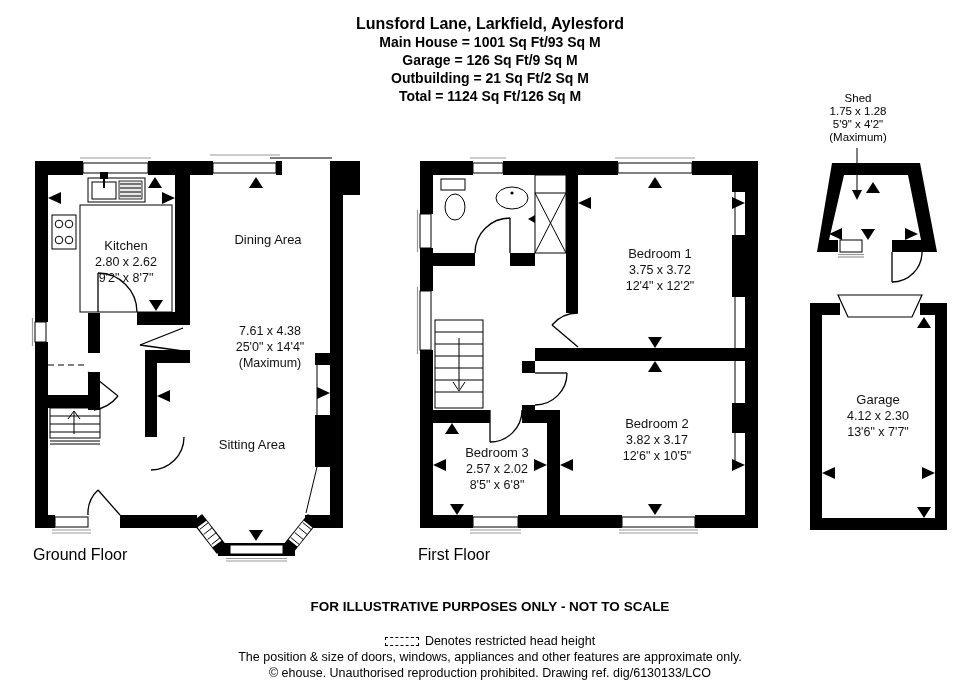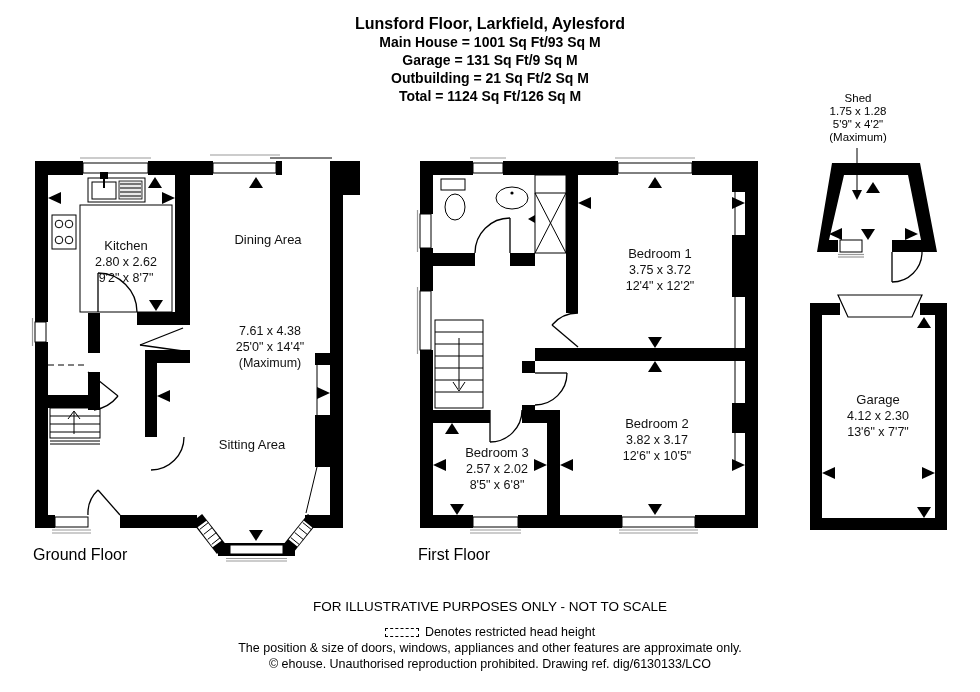--- a/index.html
+++ b/index.html
@@ -35,7 +35,7 @@
 <div id="canvas">
 
   <div class="hdr">
-    <div class="t1">Lunsford Floor, Larkfield, Aylesford</div>
+    <div class="t1">Lunsford Lane, Larkfield, Aylesford</div>
     <div class="t2">Main House = 1001 Sq Ft/93 Sq M</div>
     <div class="t2">Garage = 131 Sq Ft/9 Sq M</div>
     <div class="t2">Outbuilding = 21 Sq Ft/2 Sq M</div>

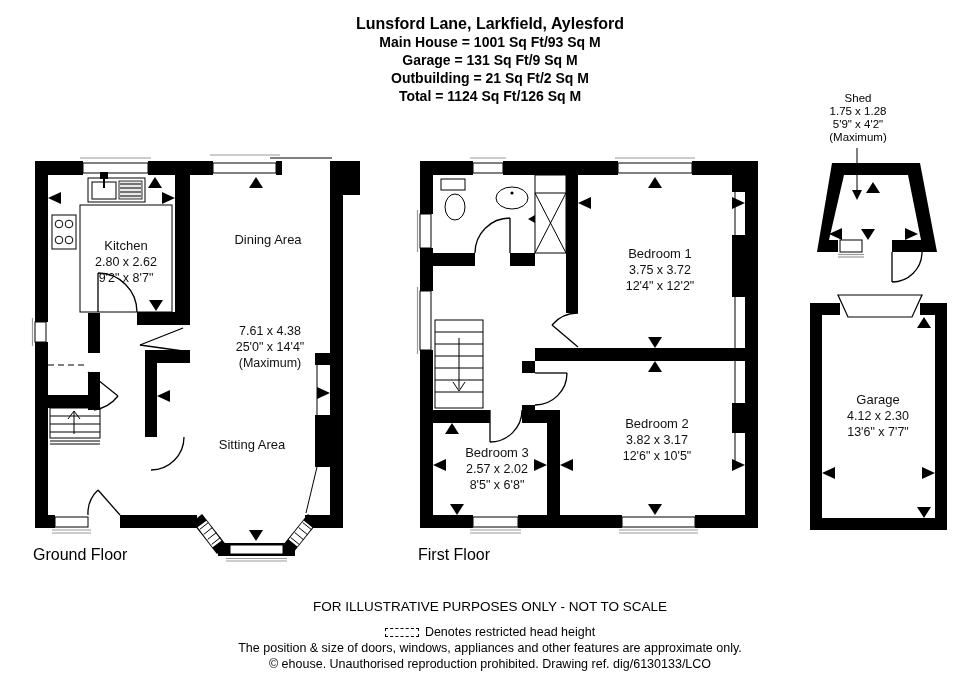--- a/index.html
+++ b/index.html
@@ -37,7 +37,7 @@
   <div class="hdr">
     <div class="t1">Lunsford Lane, Larkfield, Aylesford</div>
     <div class="t2">Main House = 1001 Sq Ft/93 Sq M</div>
-    <div class="t2">Garage = 131 Sq Ft/9 Sq M</div>
+    <div class="t2">Garage = 126 Sq Ft/9 Sq M</div>
     <div class="t2">Outbuilding = 21 Sq Ft/2 Sq M</div>
     <div class="t2">Total = 1124 Sq Ft/126 Sq M</div>
   </div>

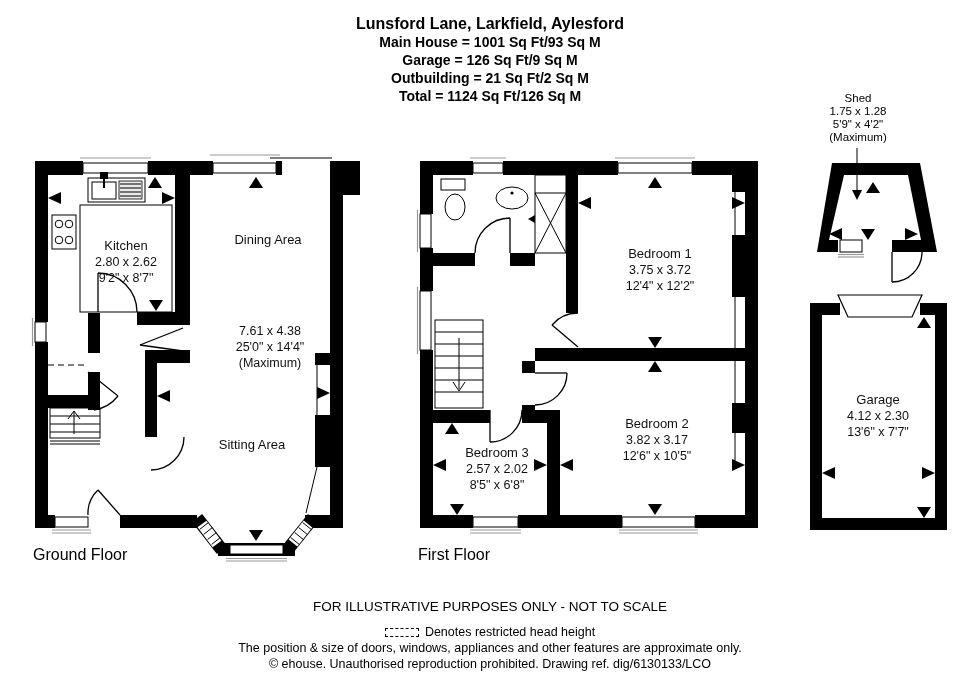--- a/index.html
+++ b/index.html
@@ -14,7 +14,7 @@
   .gf-lbl{left:33px;top:546px;}
   .ff-lbl{left:418px;top:546px;}
   .ftr{position:absolute;top:598px;left:0;width:980px;text-align:center;}
-  .ftr .f1{font-weight:normal;font-size:13.5px;line-height:17px;margin-bottom:9px;}
+  .ftr .f1{font-weight:bold;font-size:13.5px;line-height:17px;margin-bottom:18px;}
   .ftr .f2{font-size:12.5px;line-height:16px;}
   .dash-box{display:inline-block;width:32px;height:7px;border:1.6px dashed #000;
             margin-right:6px;vertical-align:-1px;}

